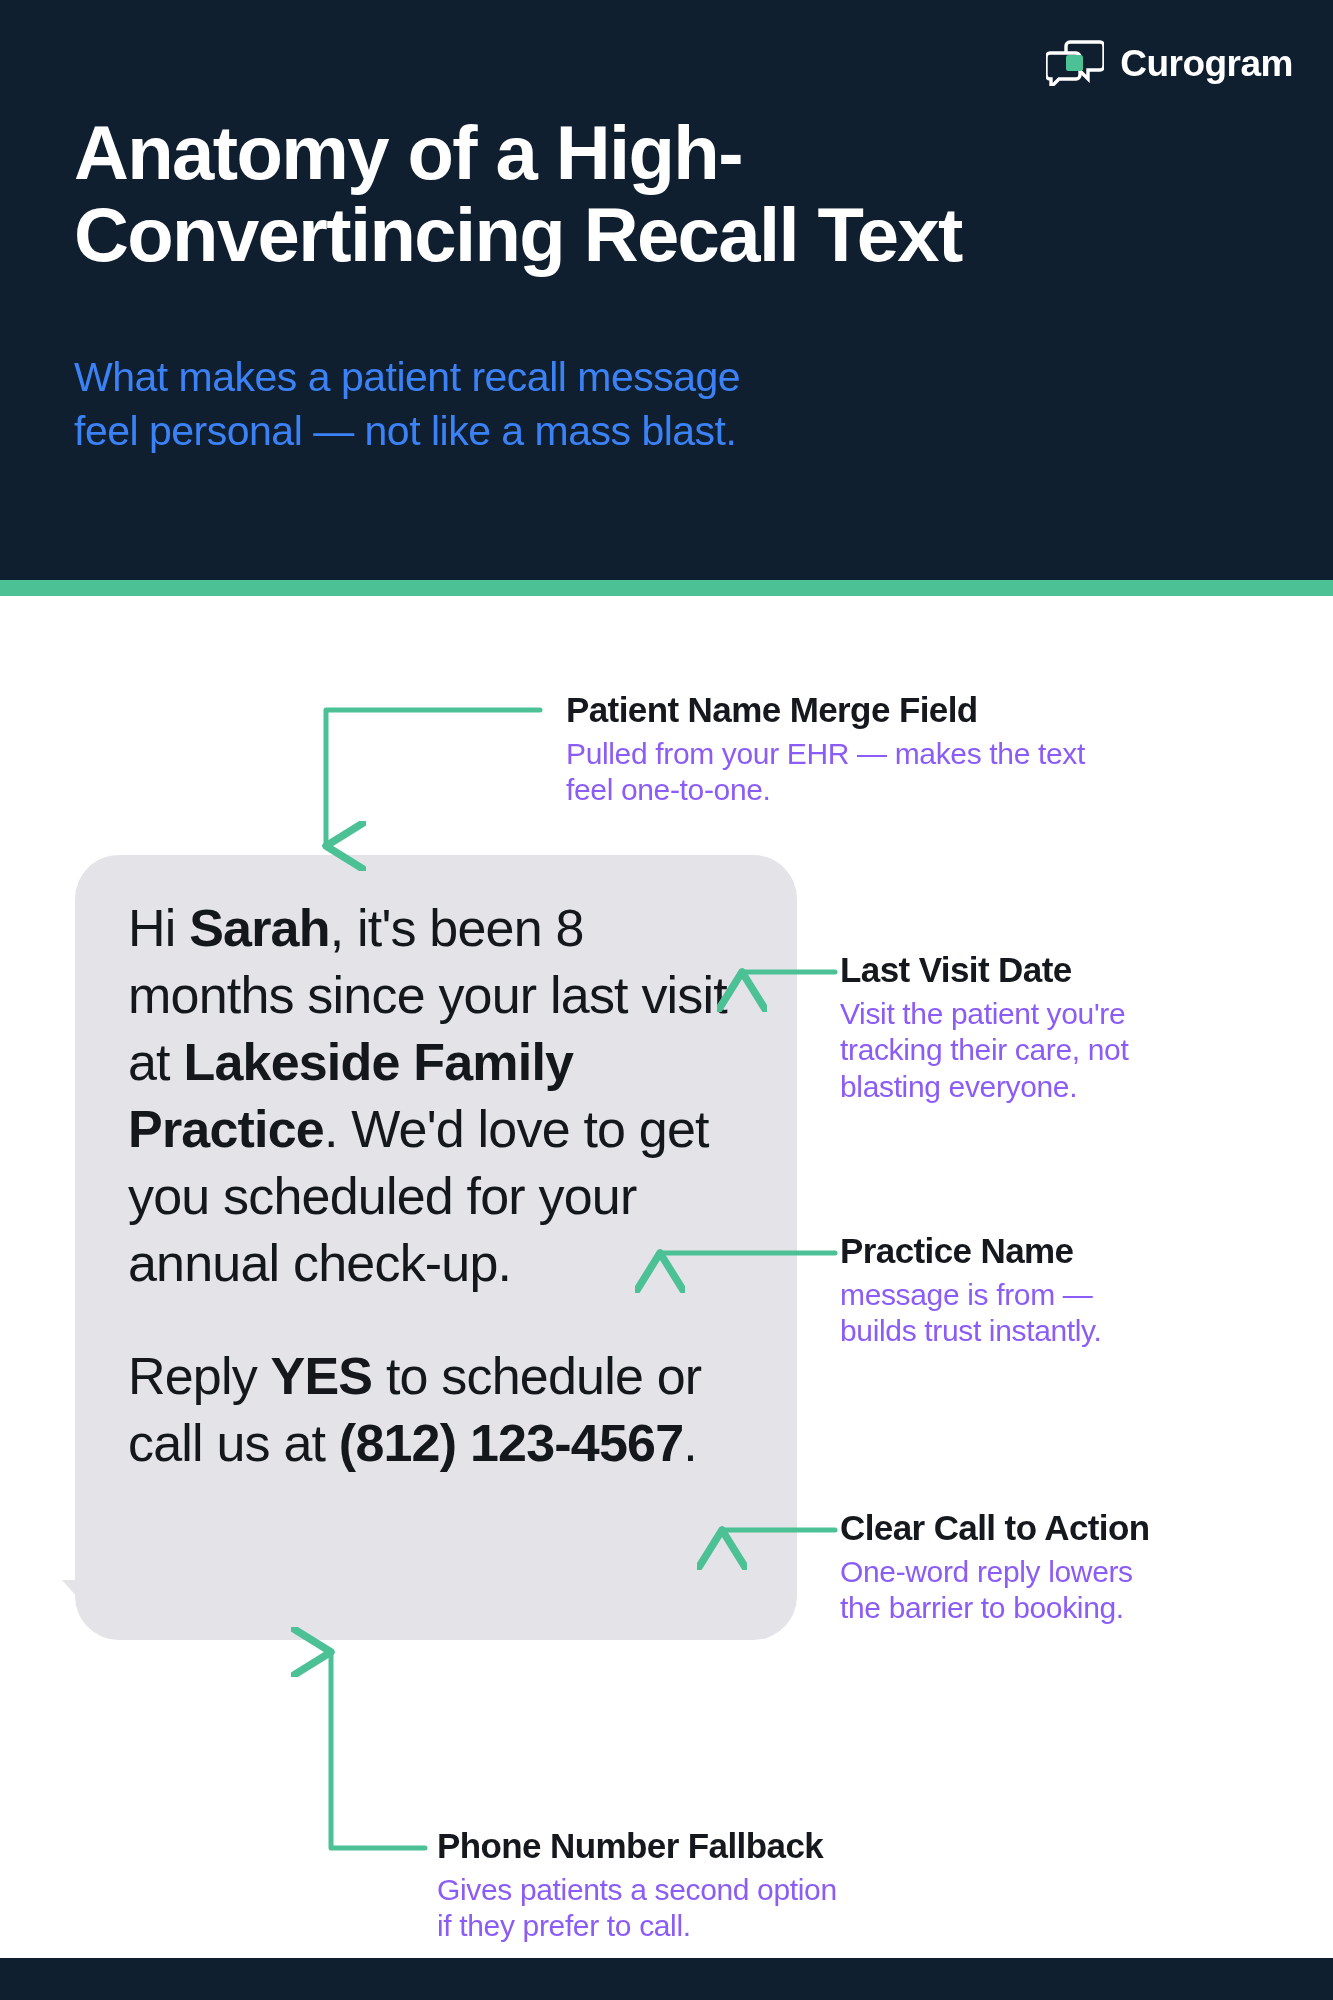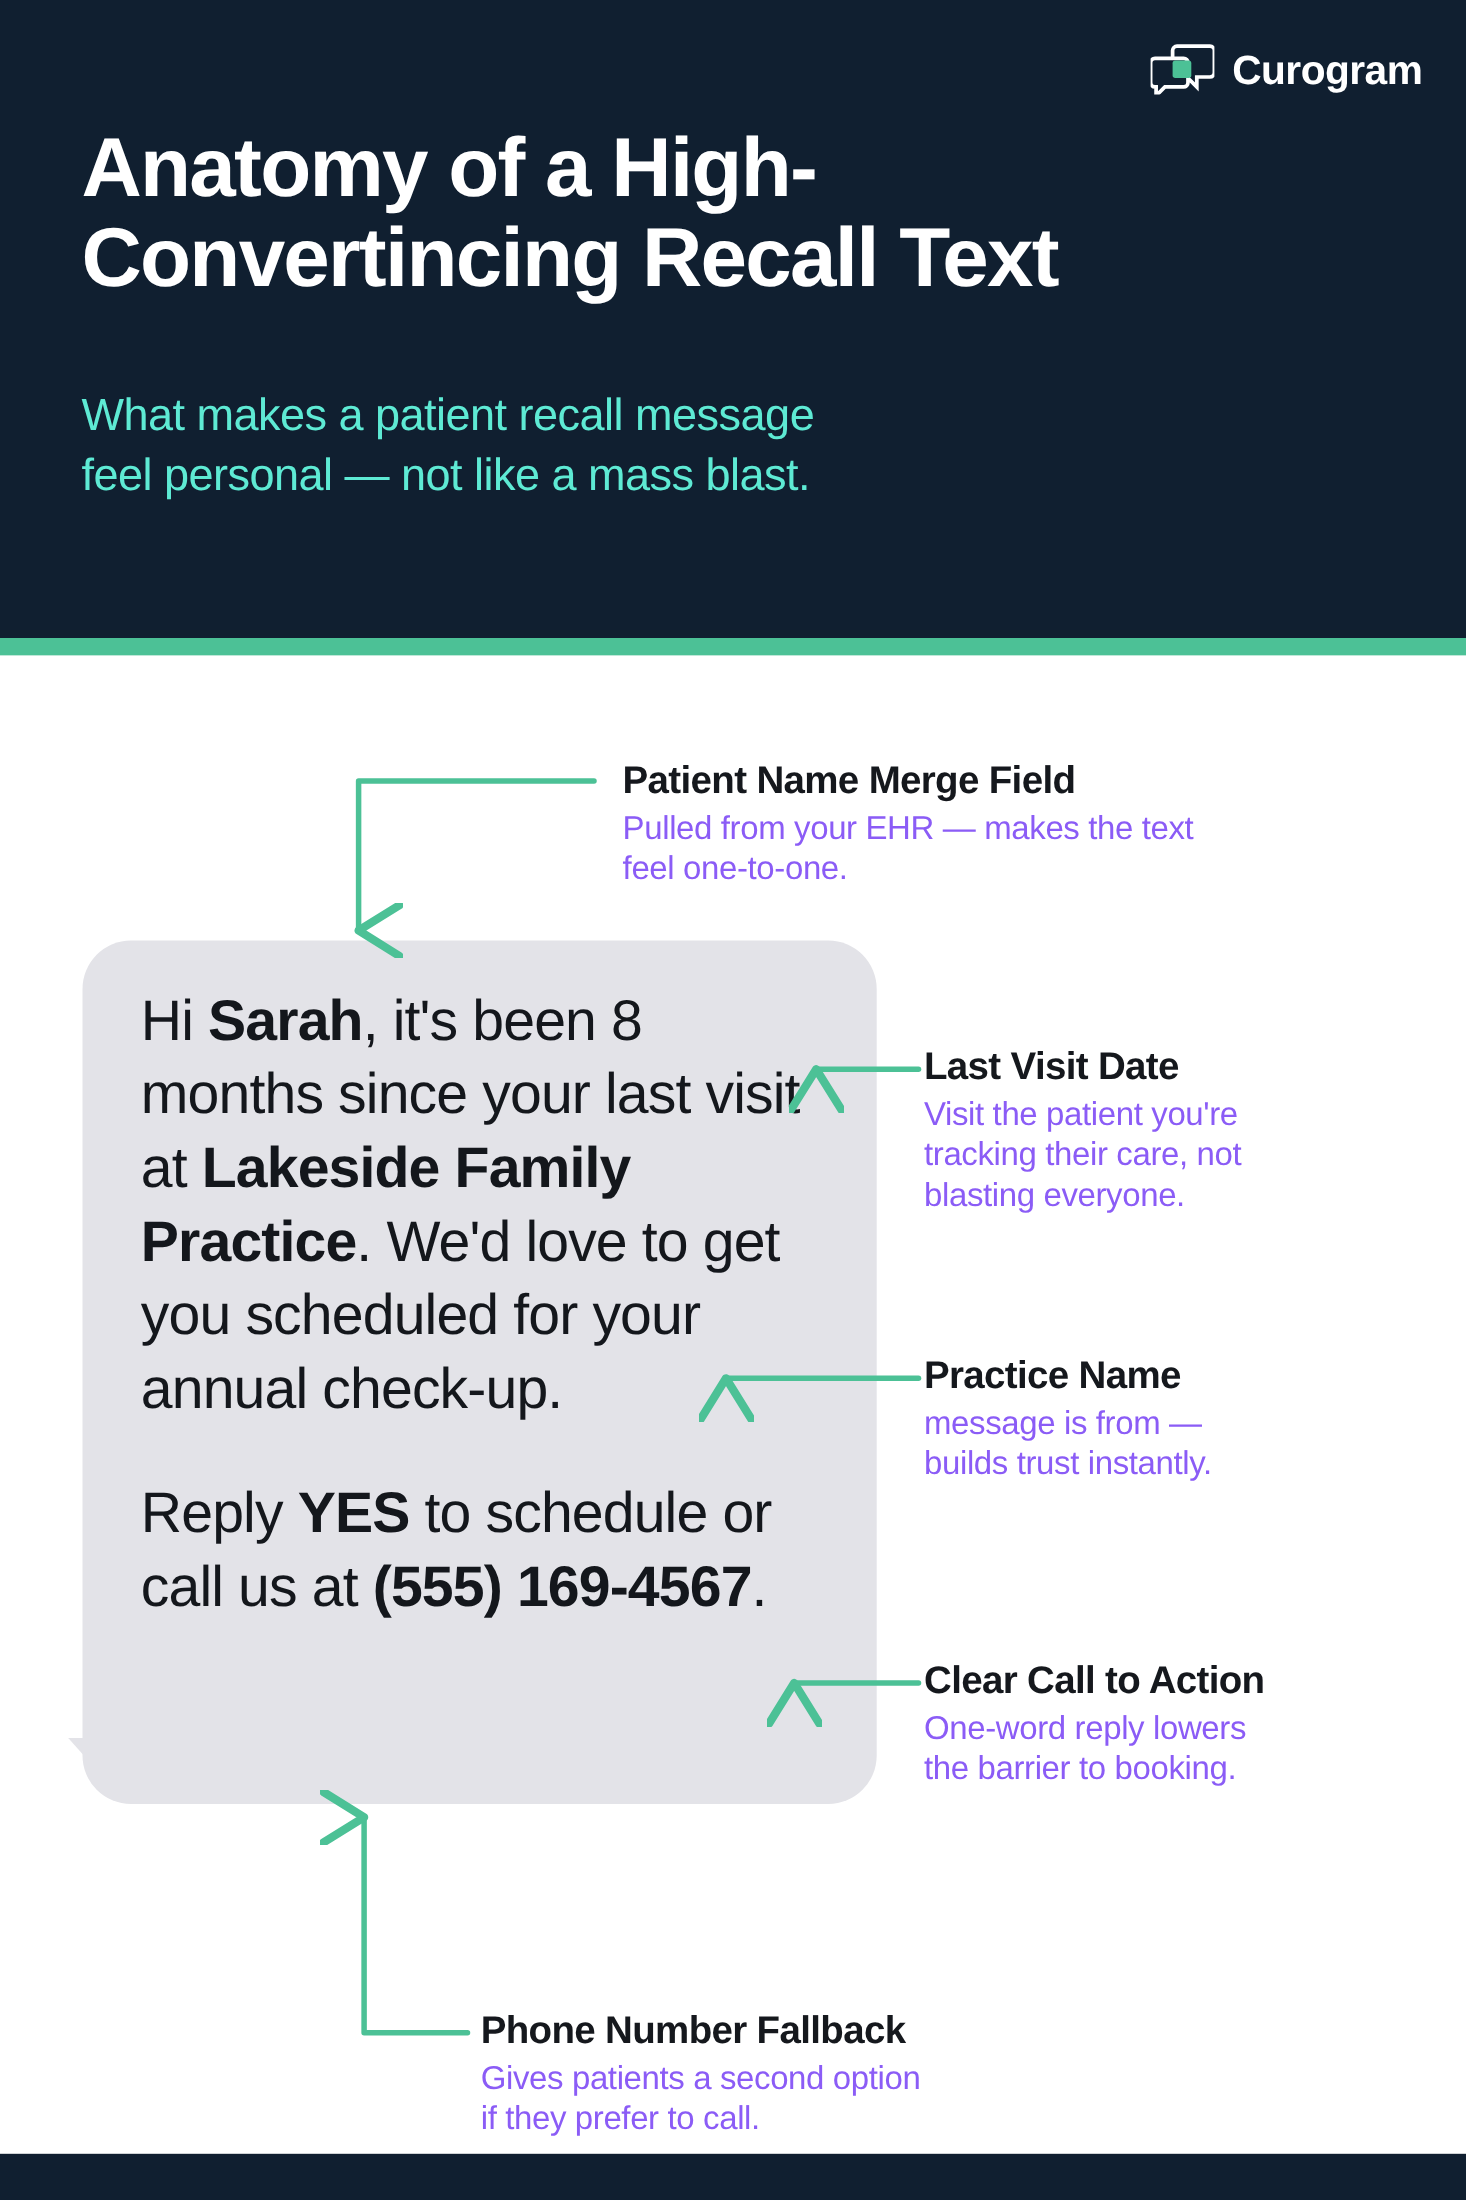--- a/index.html
+++ b/index.html
@@ -32,7 +32,7 @@
   }
   .h-sub {
     position:absolute; left:74px; top:350px; width:1000px;
-    color:#5eead4; font-size:41px; font-weight:400;
+    color:#3b82f6; font-size:41px; font-weight:400;
     line-height:1.32; letter-spacing:-0.5px;
   }
   .h-sub .l2 { display:block; }

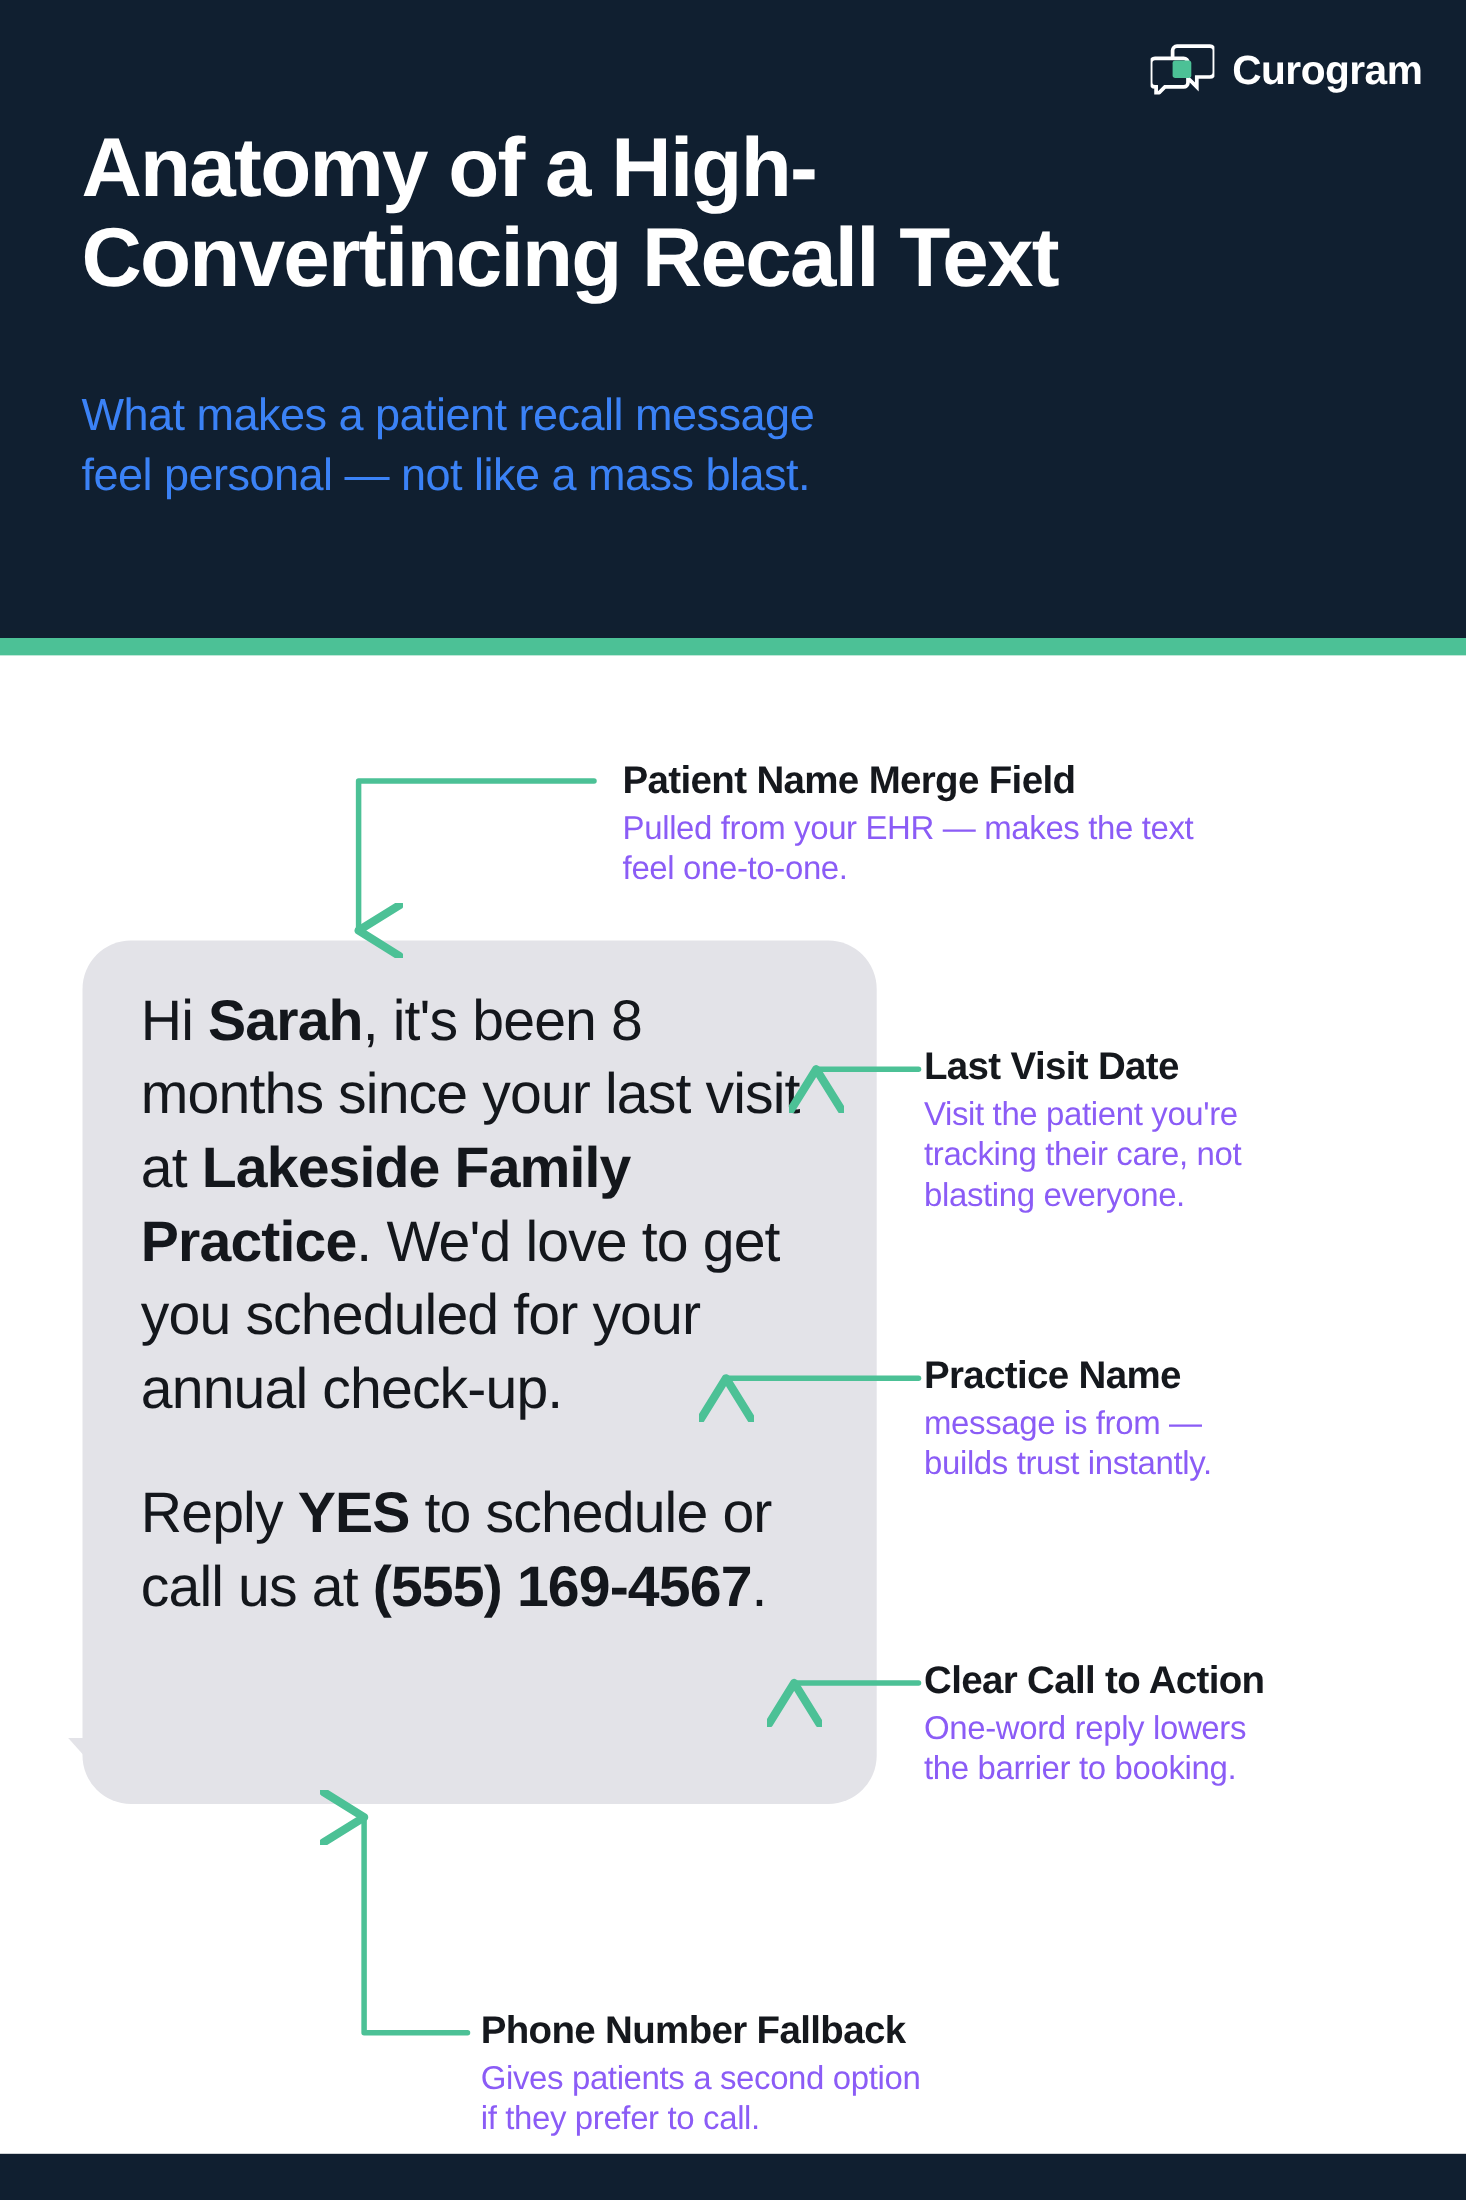--- a/index.html
+++ b/index.html
@@ -132,7 +132,7 @@
 <div class="bubble-text">
   <p><span>Hi </span><b>Sarah</b><span>, it's been 8 months since your last visit at </span><b>Lakeside Family Practice</b><span>. We'd love to get you scheduled for your annual check-up.</span></p>
   <span class="gap"></span>
-  <p><span>Reply </span><b>YES</b><span> to schedule or call us at </span><b>(555) 169-4567</b><span>.</span></p>
+  <p><span>Reply </span><b>YES</b><span> to schedule or call us at </span><b>(812) 123-4567</b><span>.</span></p>
 </div>
 
 <svg class="connectors">

